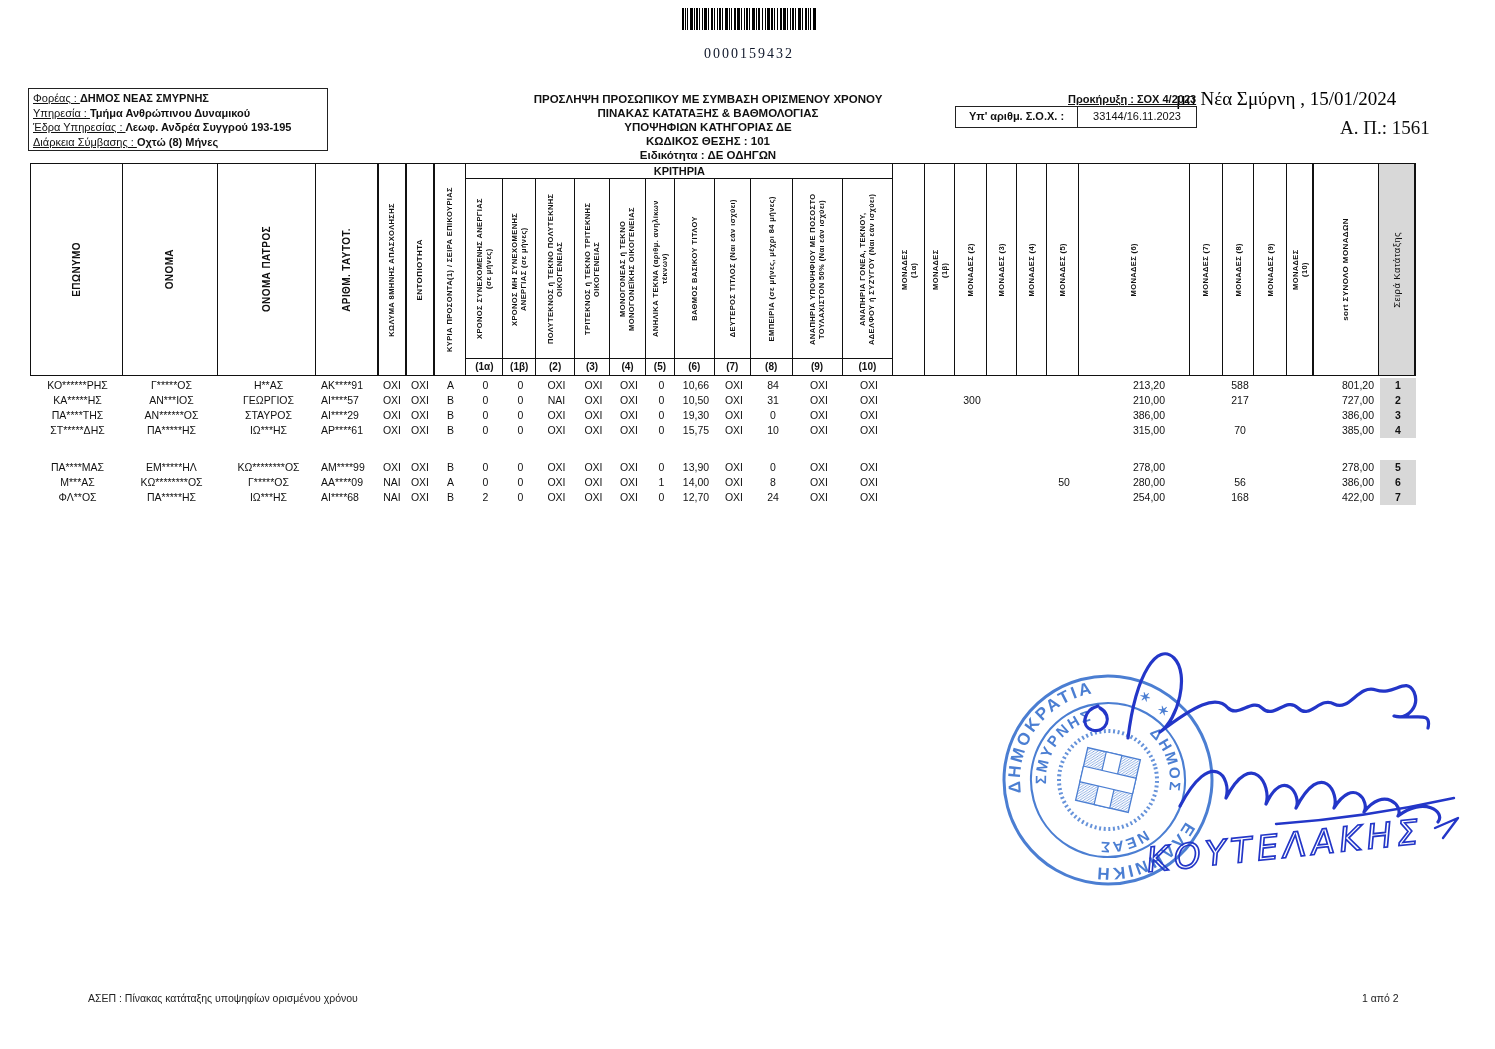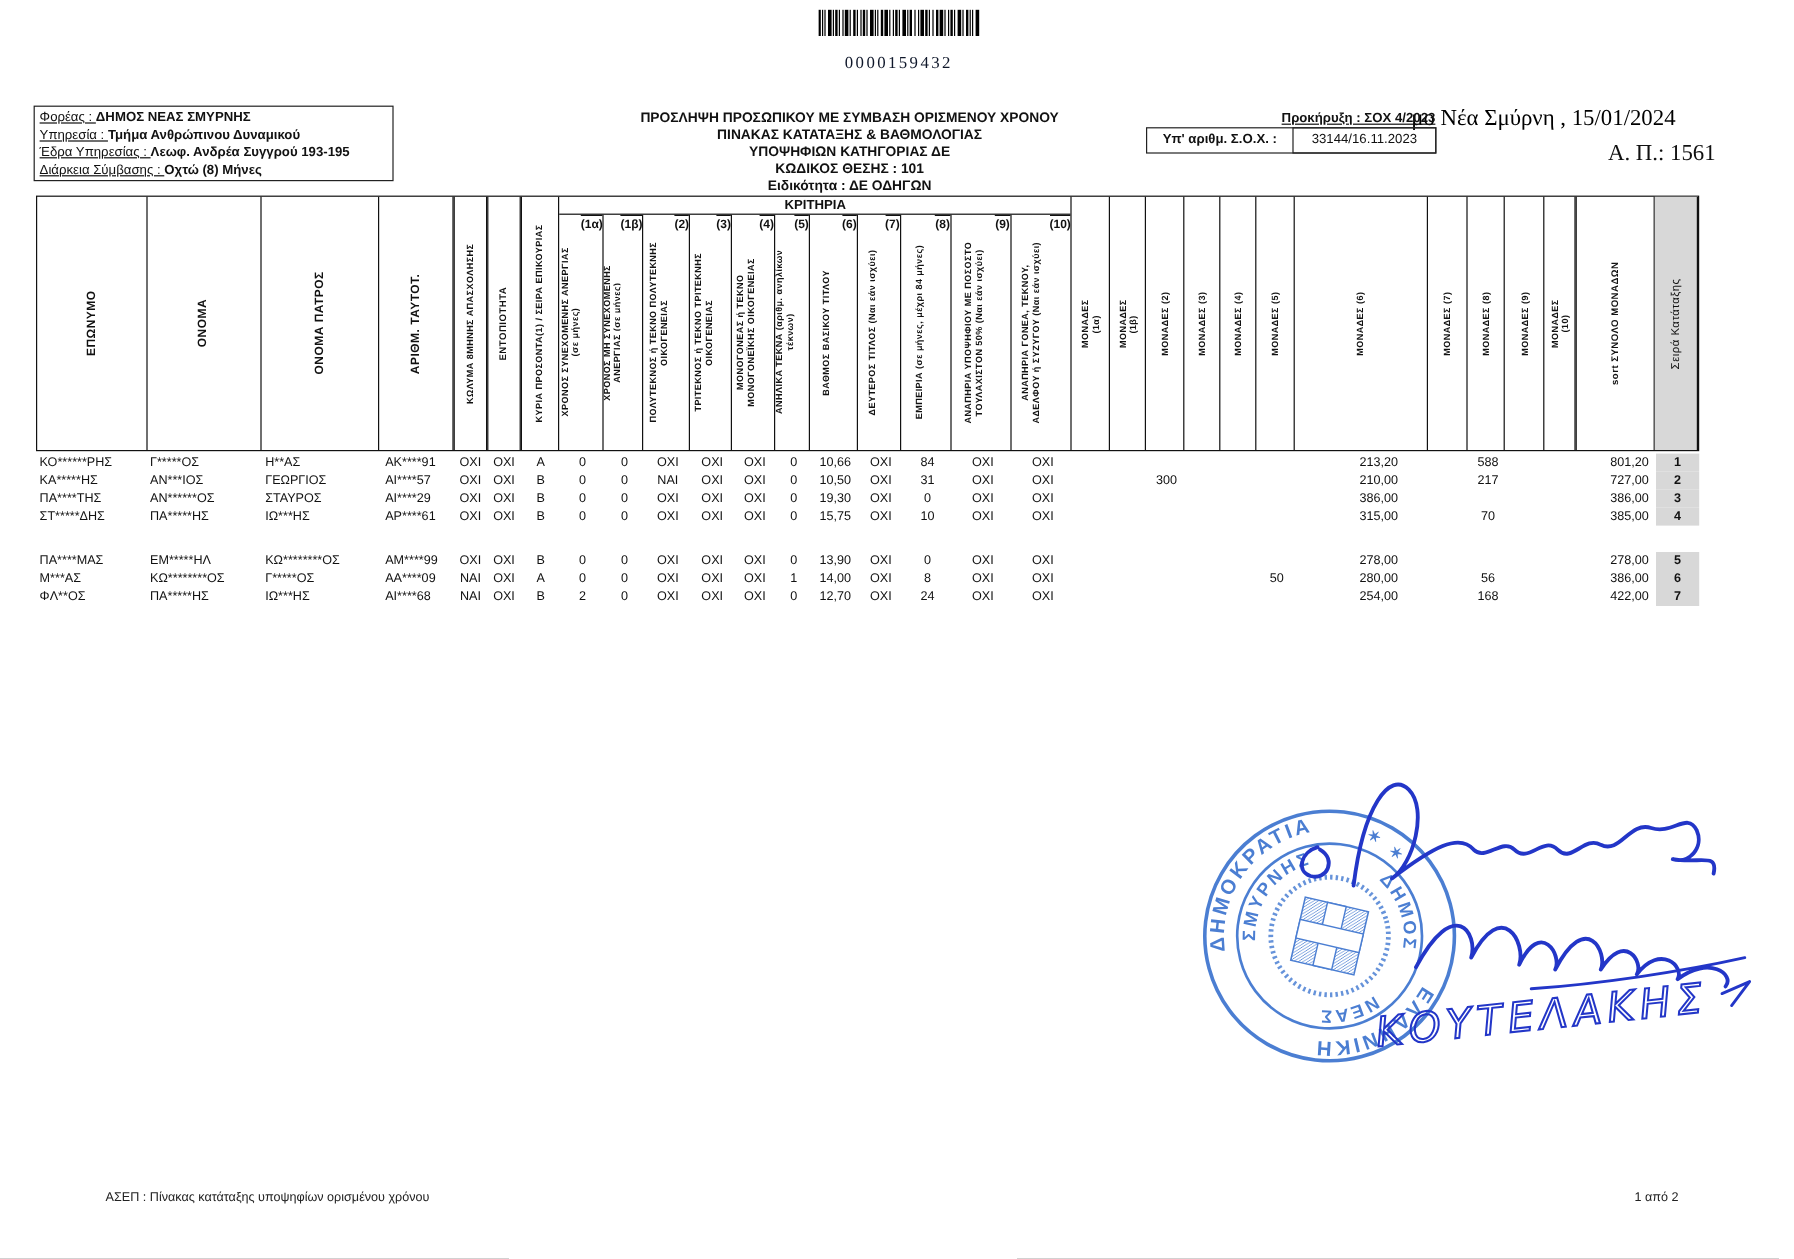--- a/index.html
+++ b/index.html
@@ -44,7 +44,7 @@
   .gtitle{height:15px;border-bottom:1px solid #111;box-sizing:border-box;text-align:center;
           font-size:11px;font-weight:bold;line-height:14px;}
   .gcols{flex:1;display:flex;}
-  .hcol{border-right:1px solid #111;box-sizing:border-box;display:flex;flex-direction:row;}
+  .hcol{border-right:1px solid #111;box-sizing:border-box;display:flex;flex-direction:column;}
   .hcol:last-child,.grp:last-child{border-right:none;}
   .vwrap{flex:1;display:flex;align-items:center;justify-content:center;overflow:hidden;}
   .numrow{height:17px;border-top:1px solid #111;box-sizing:border-box;text-align:center;

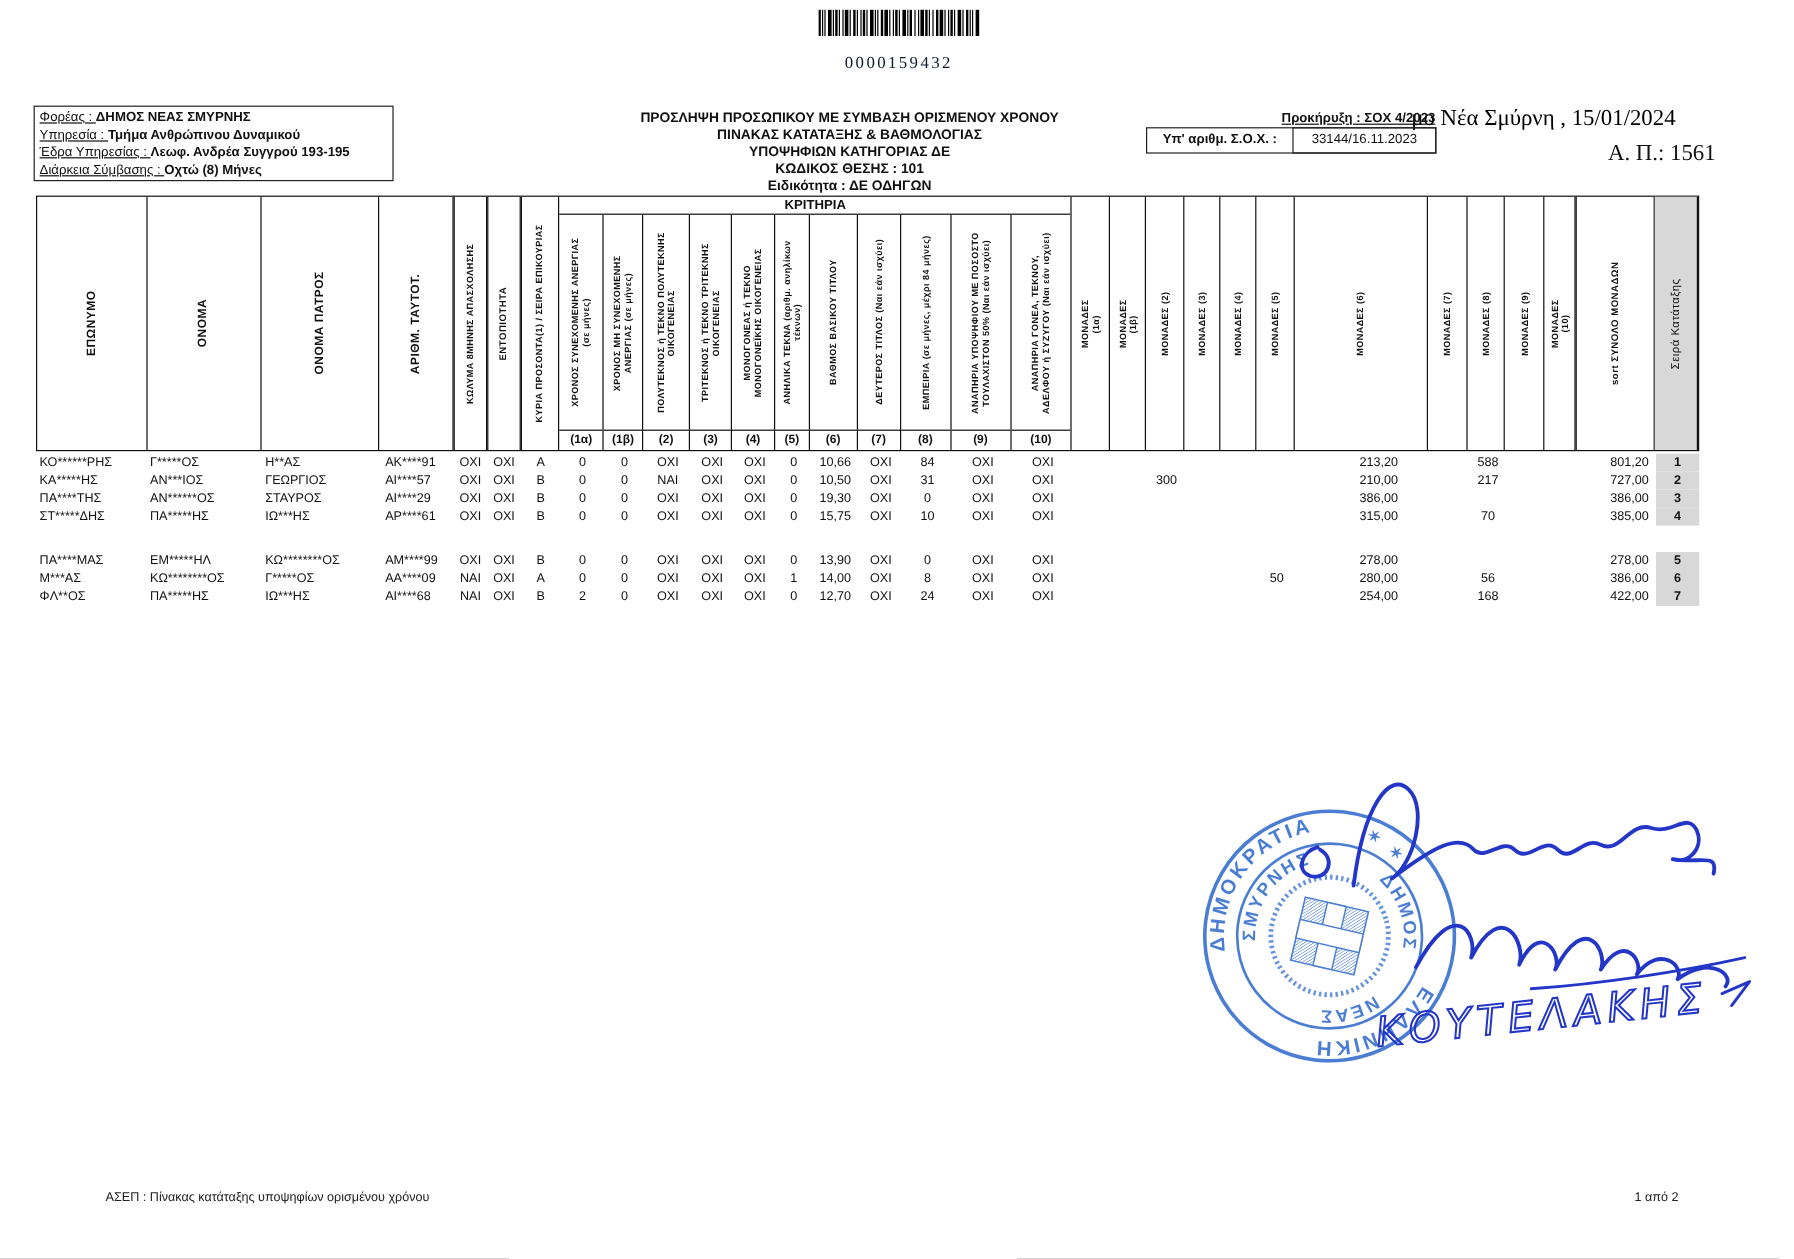--- a/index.html
+++ b/index.html
@@ -75,7 +75,7 @@
   .trow{display:flex;height:15px;line-height:15px;font-size:10.5px;}
   #tbody .trow:nth-child(5){margin-top:22px;}
   .trow span{display:block;box-sizing:border-box;text-align:center;overflow:hidden;white-space:nowrap;}
-  .trow .cw0,.trow .cw1,.trow .cw2{text-align:left;padding-left:3px;}
+  .trow .cw0,.trow .cw1,.trow .cw2{text-align:center;padding-left:3px;}
   .trow .cw3{text-align:left;padding-left:5px;}
   .trow .cw24{text-align:right;padding-right:26px;}
   .trow .cw29{text-align:right;padding-right:6px;}

